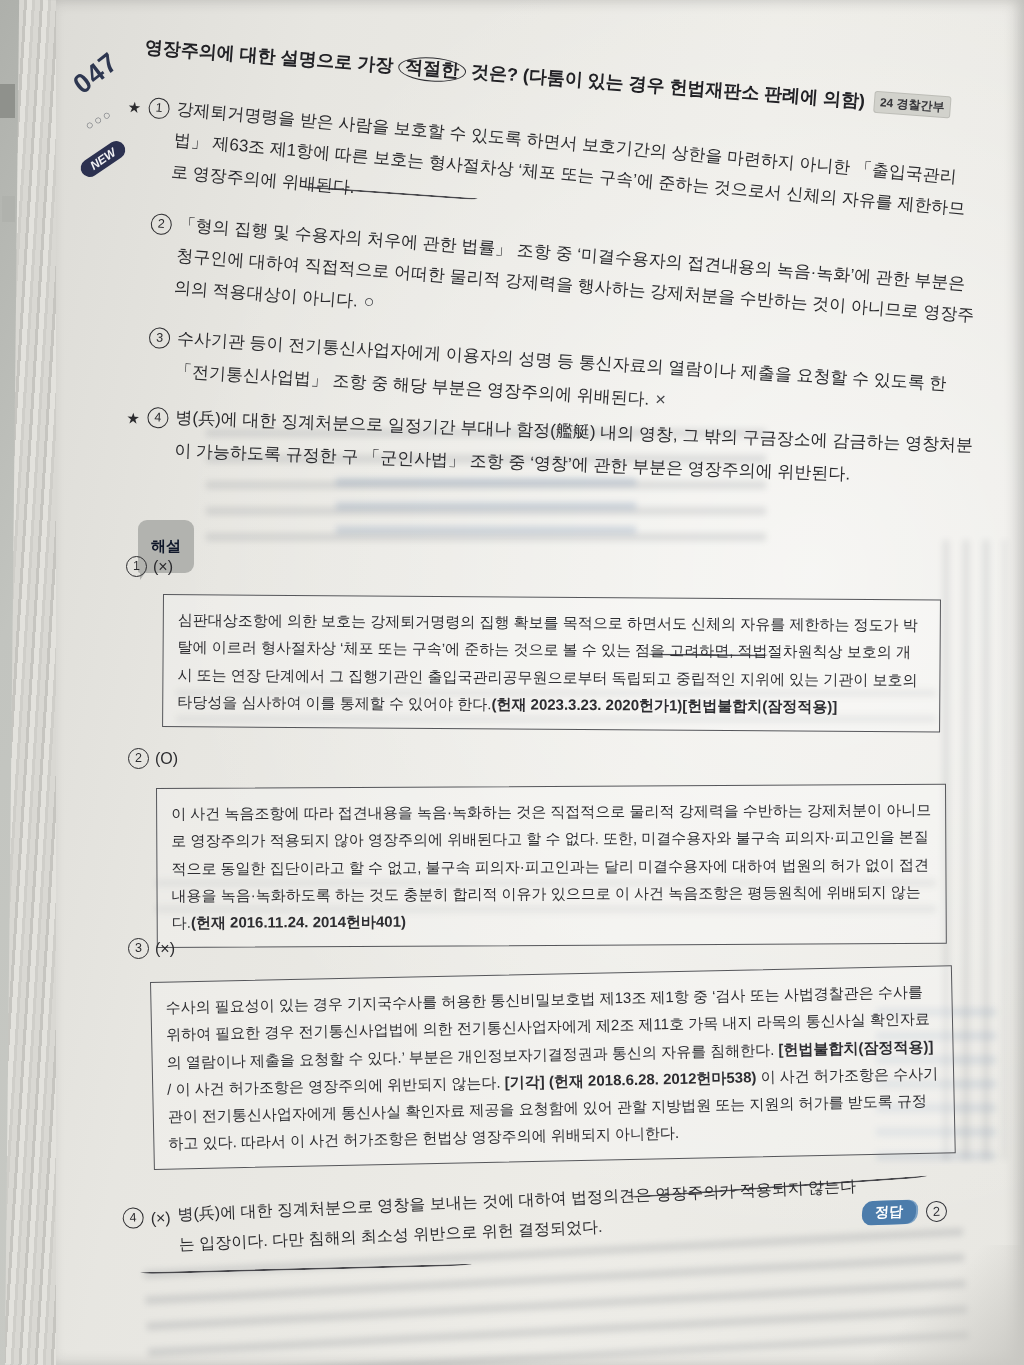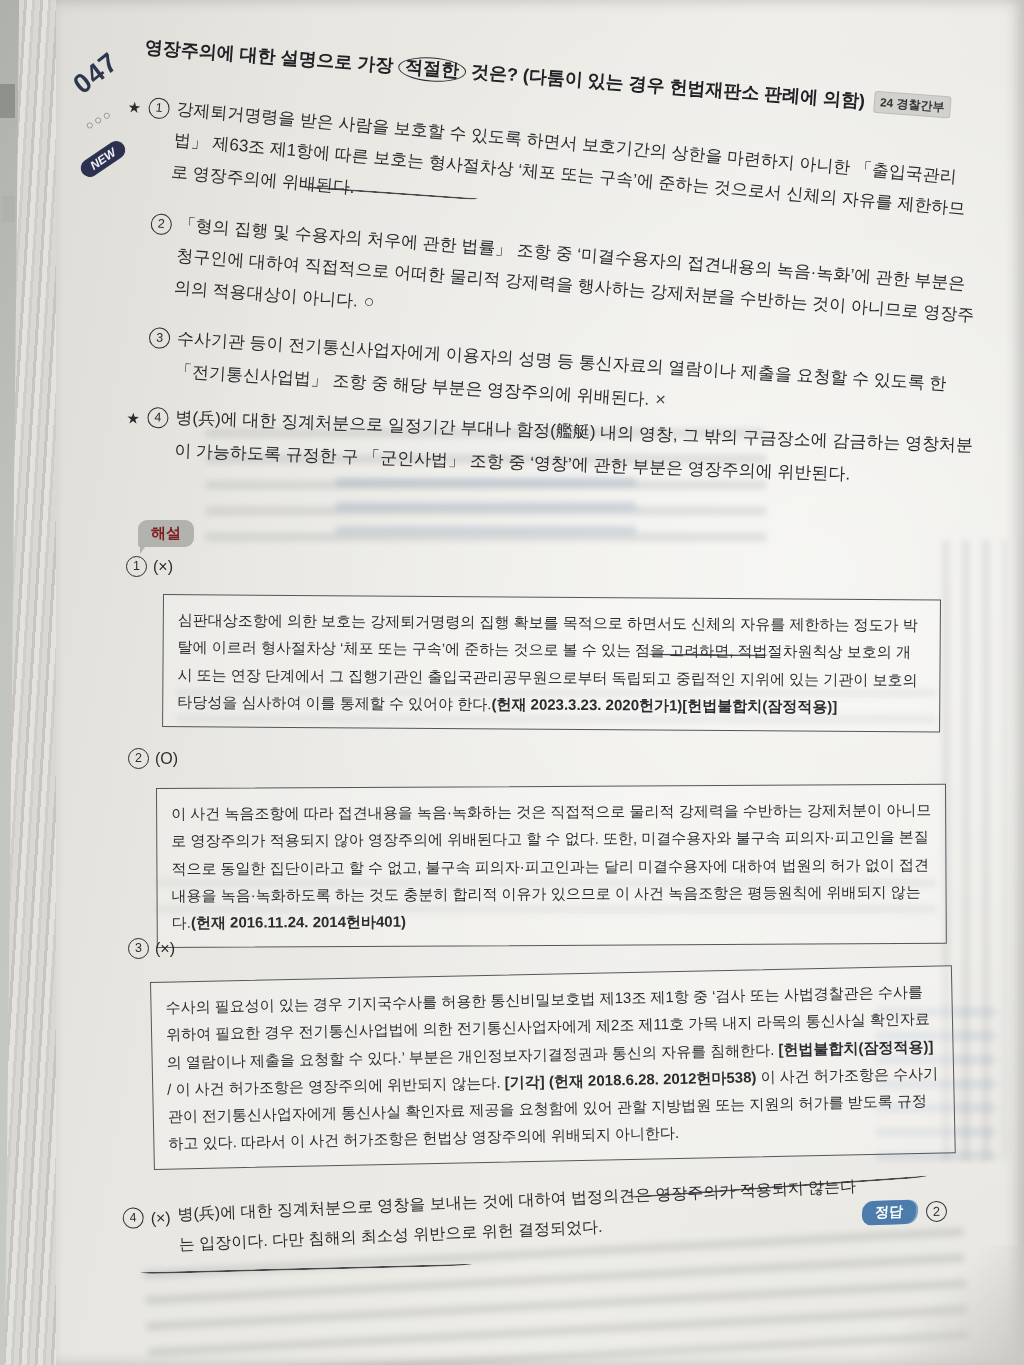--- a/index.html
+++ b/index.html
@@ -49,8 +49,8 @@
   .opt-text{flex:1;}
   .hand-mark{font-size:18px;color:#44454a;margin-left:6px;}
   
-  .haeseol-badge{position:absolute;left:138px;top:520px;background:#b2b3af;color:#7f1d1d;
-      font-weight:bold;font-size:15px;padding:4px 13px;border-radius:9px 9px 9px 2px;}
+  .haeseol-badge{position:absolute;left:138px;top:520px;background:#b2b3af;color:#0f172a;
+      font-weight:bold;font-size:15px;padding:17px 13px;border-radius:9px 9px 9px 2px;}
   .haeseol-badge::after{content:"";position:absolute;left:2px;bottom:-7px;
       border:8px solid transparent;border-top-color:#b2b3af;border-left-color:#b2b3af;
       border-width:7px 5px;}

